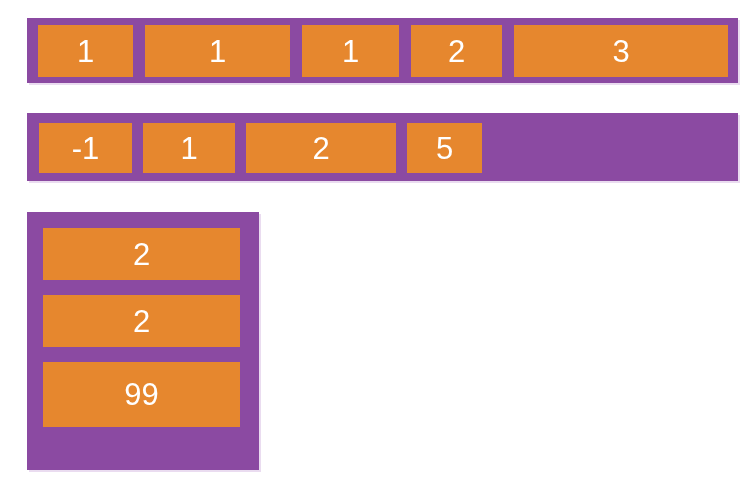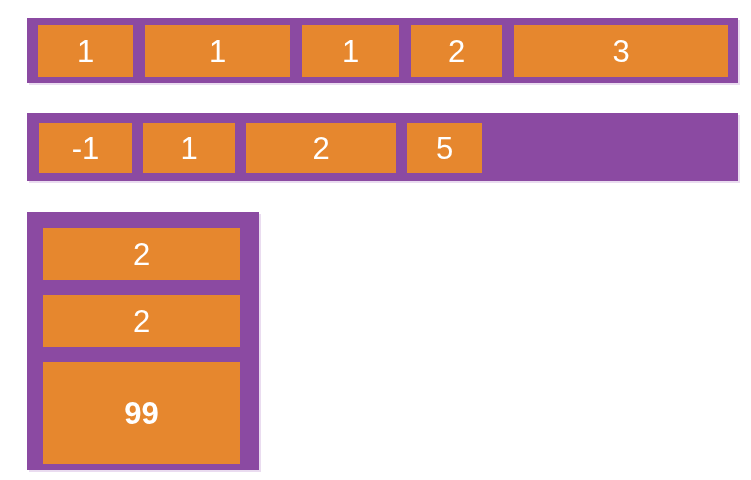--- a/index.html
+++ b/index.html
@@ -55,7 +55,7 @@
   <div class="flex-container" style="left: 27px; top: 212px; width: 232px; height: 258px; padding: 16px 19px 17px 16px; gap: 15px; flex-direction: column;">
       <div class="flex-item" style="height: 52px;">2</div>
       <div class="flex-item" style="height: 52px;">2</div>
-      <div class="flex-item" style="height: 102px; font-weight: bold;">99</div>
+      <div class="flex-item" style="height: 65px;">99</div>
     </div>
 </div>
 

